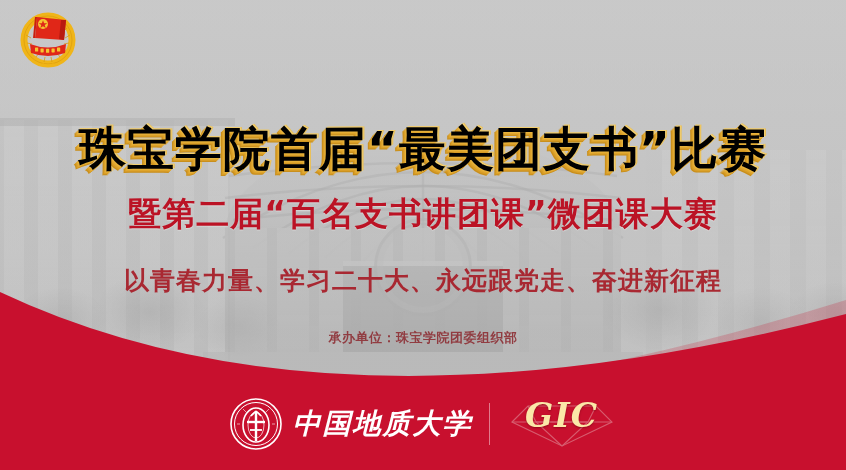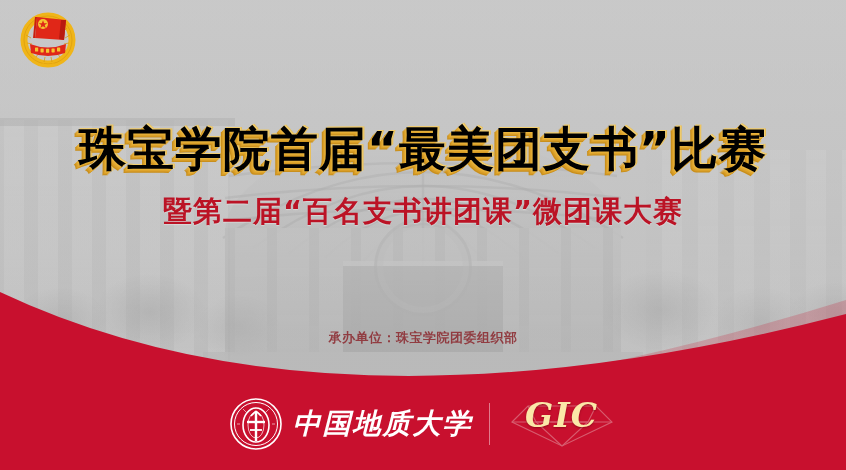--- a/index.html
+++ b/index.html
@@ -170,7 +170,7 @@
     text-align: center;
     font-family: "DejaVu Sans", "Liberation Sans", sans-serif;
     font-weight: bold;
-    font-size: 29px;
+    font-size: 33px;
     letter-spacing: 1px;
     color: #bb1325;
     white-space: nowrap;

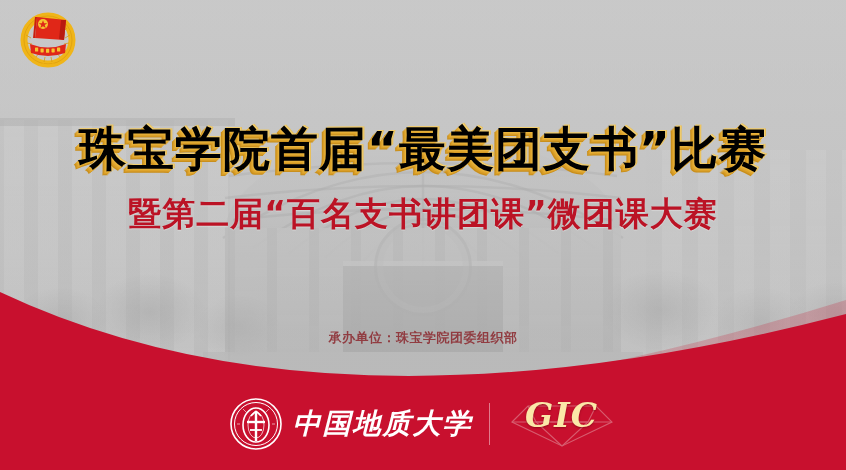--- a/index.html
+++ b/index.html
@@ -341,6 +341,7 @@
 
   <div class="title-sub">暨第二届“百名支书讲团课”微团课大赛</div>
 
+  <div class="slogan">以青春力量、学习二十大、永远跟党走、奋进新征程</div>
 
   <div class="organizer">承办单位：珠宝学院团委组织部</div>
 

